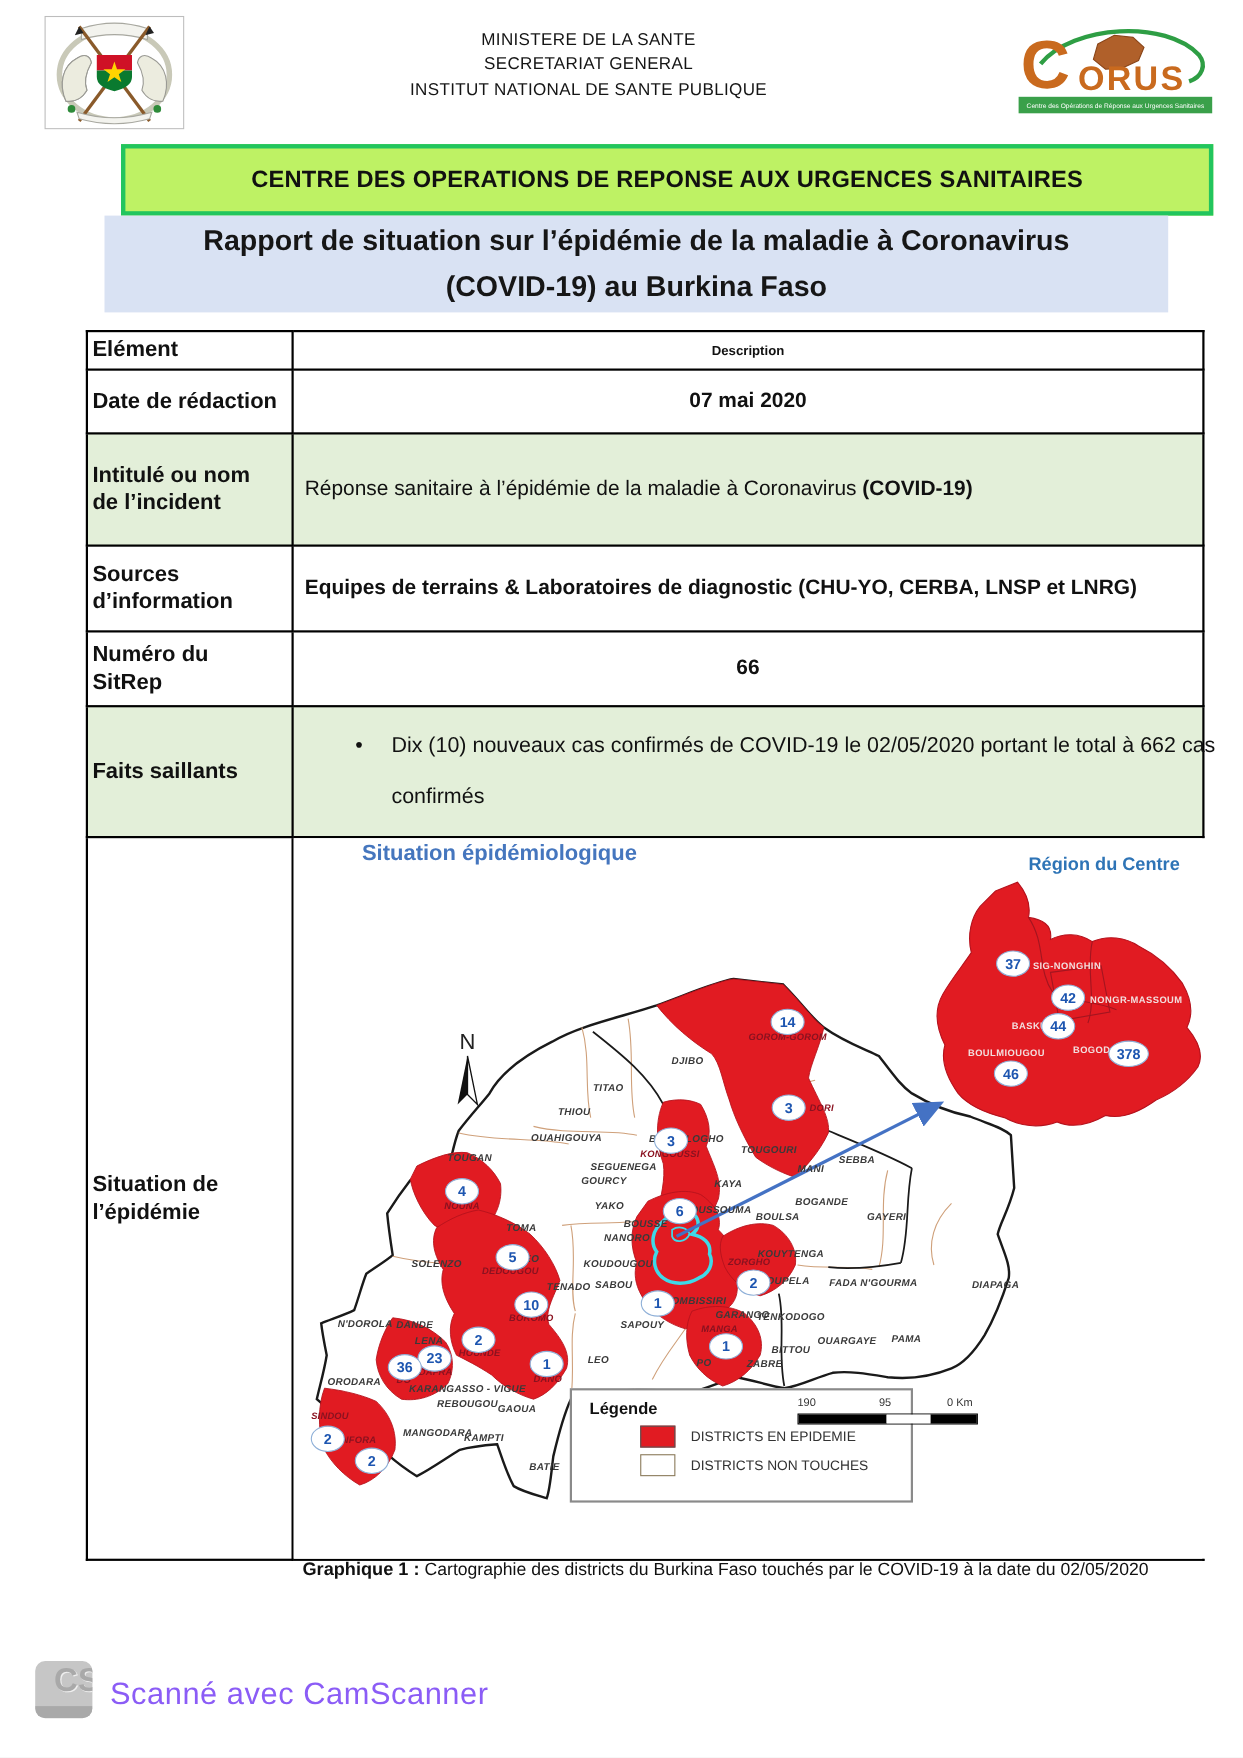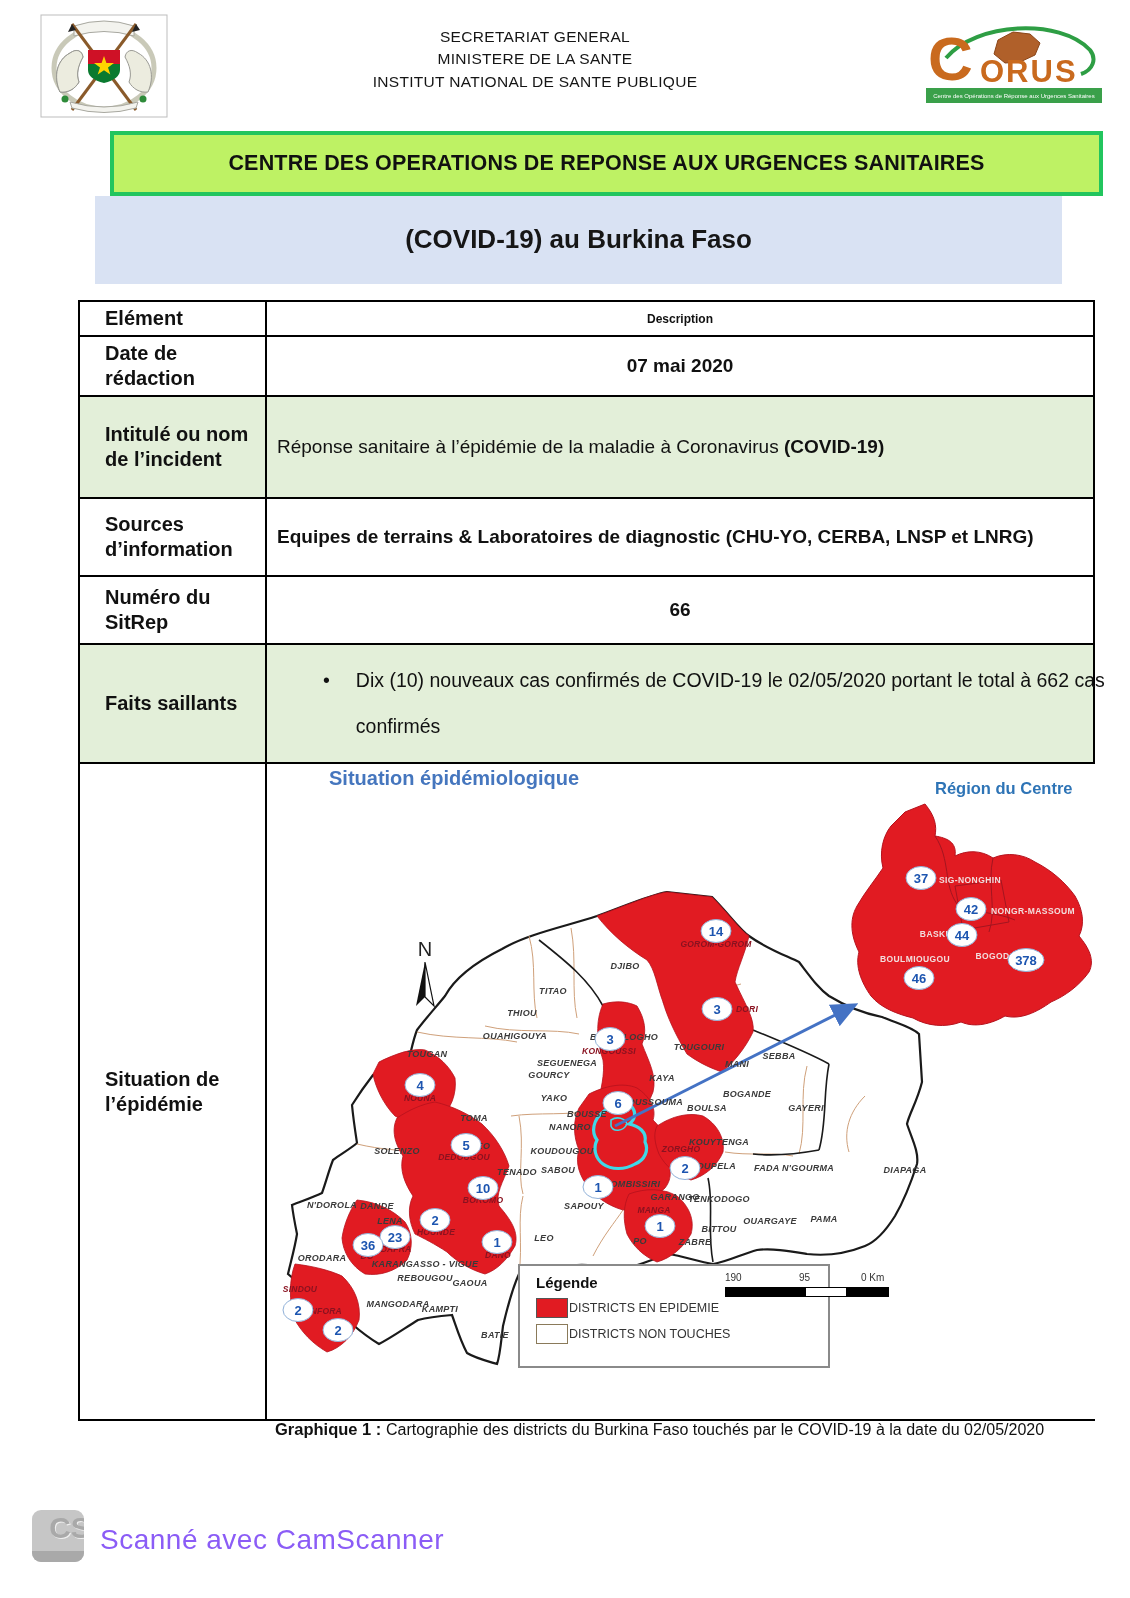--- a/index.html
+++ b/index.html
@@ -103,8 +103,8 @@
   </div>
 
   <div class="ministry">
+    <div>MINISTERE DE LA SANTE</div>
     <div>SECRETARIAT GENERAL</div>
-    <div>MINISTERE DE LA SANTE</div>
     <div>INSTITUT NATIONAL DE SANTE PUBLIQUE</div>
   </div>
 

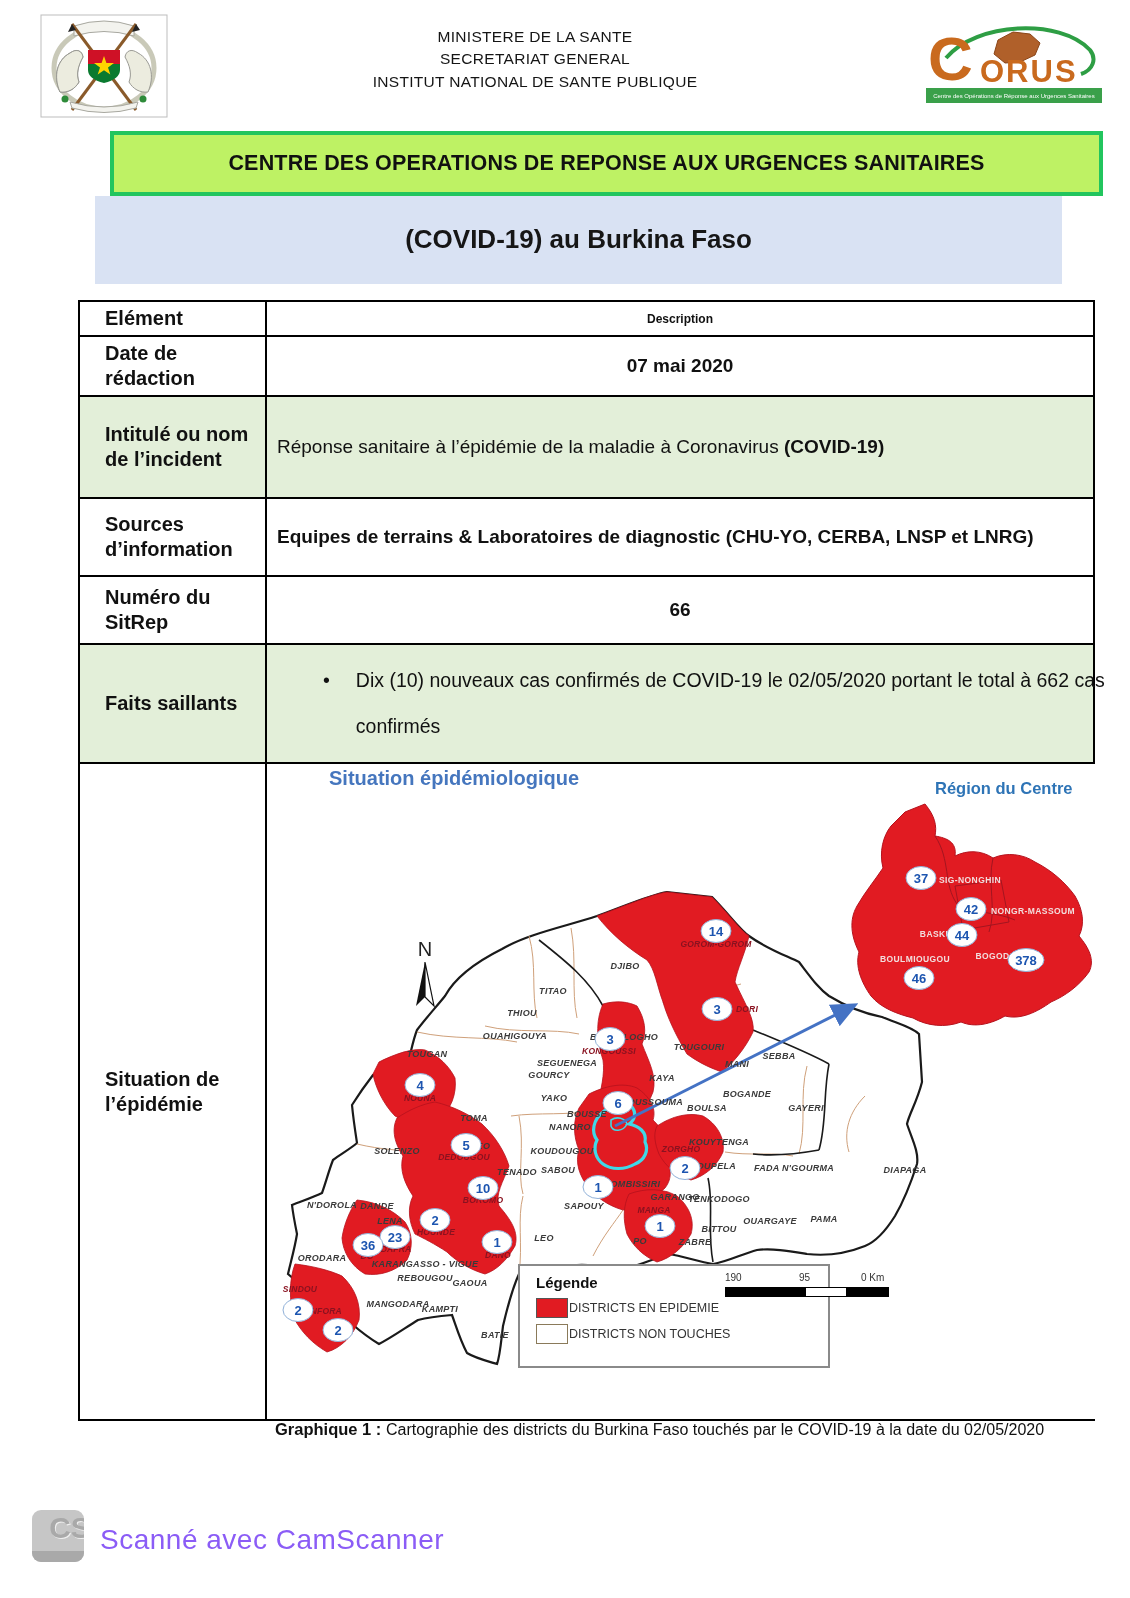--- a/index.html
+++ b/index.html
@@ -122,6 +122,7 @@
   <div class="ops-banner">CENTRE DES OPERATIONS DE REPONSE AUX URGENCES SANITAIRES</div>
 
   <div class="title-block">
+    <div>Rapport de situation sur l’épidémie de la maladie à Coronavirus</div>
     <div>(COVID-19) au Burkina Faso</div>
   </div>
 

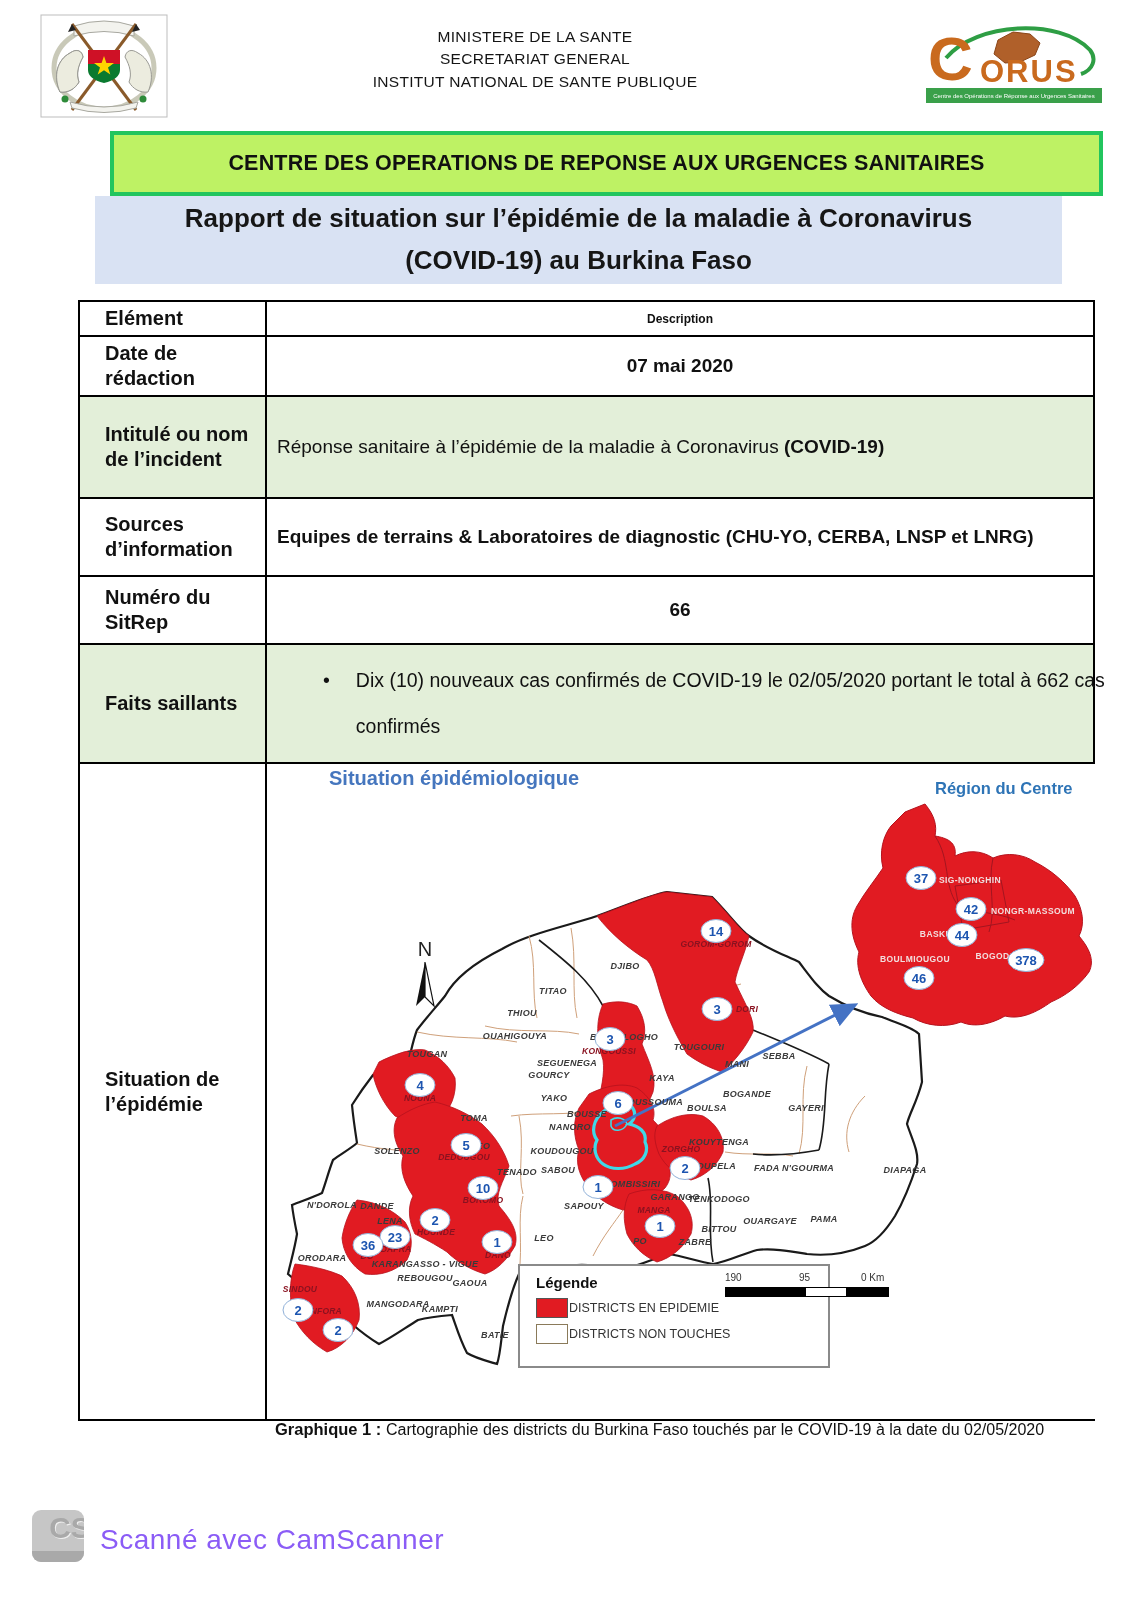--- a/index.html
+++ b/index.html
@@ -24,7 +24,7 @@
   table.report{position:absolute;left:78px;top:300px;width:1017px;border-collapse:collapse;table-layout:fixed;}
   .report td{border:2px solid #000;vertical-align:middle;padding:4px 10px;font-size:19px;color:#111;}
   .report col.c1{width:187px;}
-  .report td.lbl{font-weight:bold;font-size:20px;line-height:1.25;padding-left:25px;}
+  .report td.lbl{font-weight:bold;font-size:20px;line-height:1.25;padding-left:4px;}
   .green{background:#e3efd9;}
   .cellcenter{text-align:center;font-weight:bold;}
   .blue-bold{color:#2059c4;font-weight:bold;font-size:20px;line-height:1.8;}

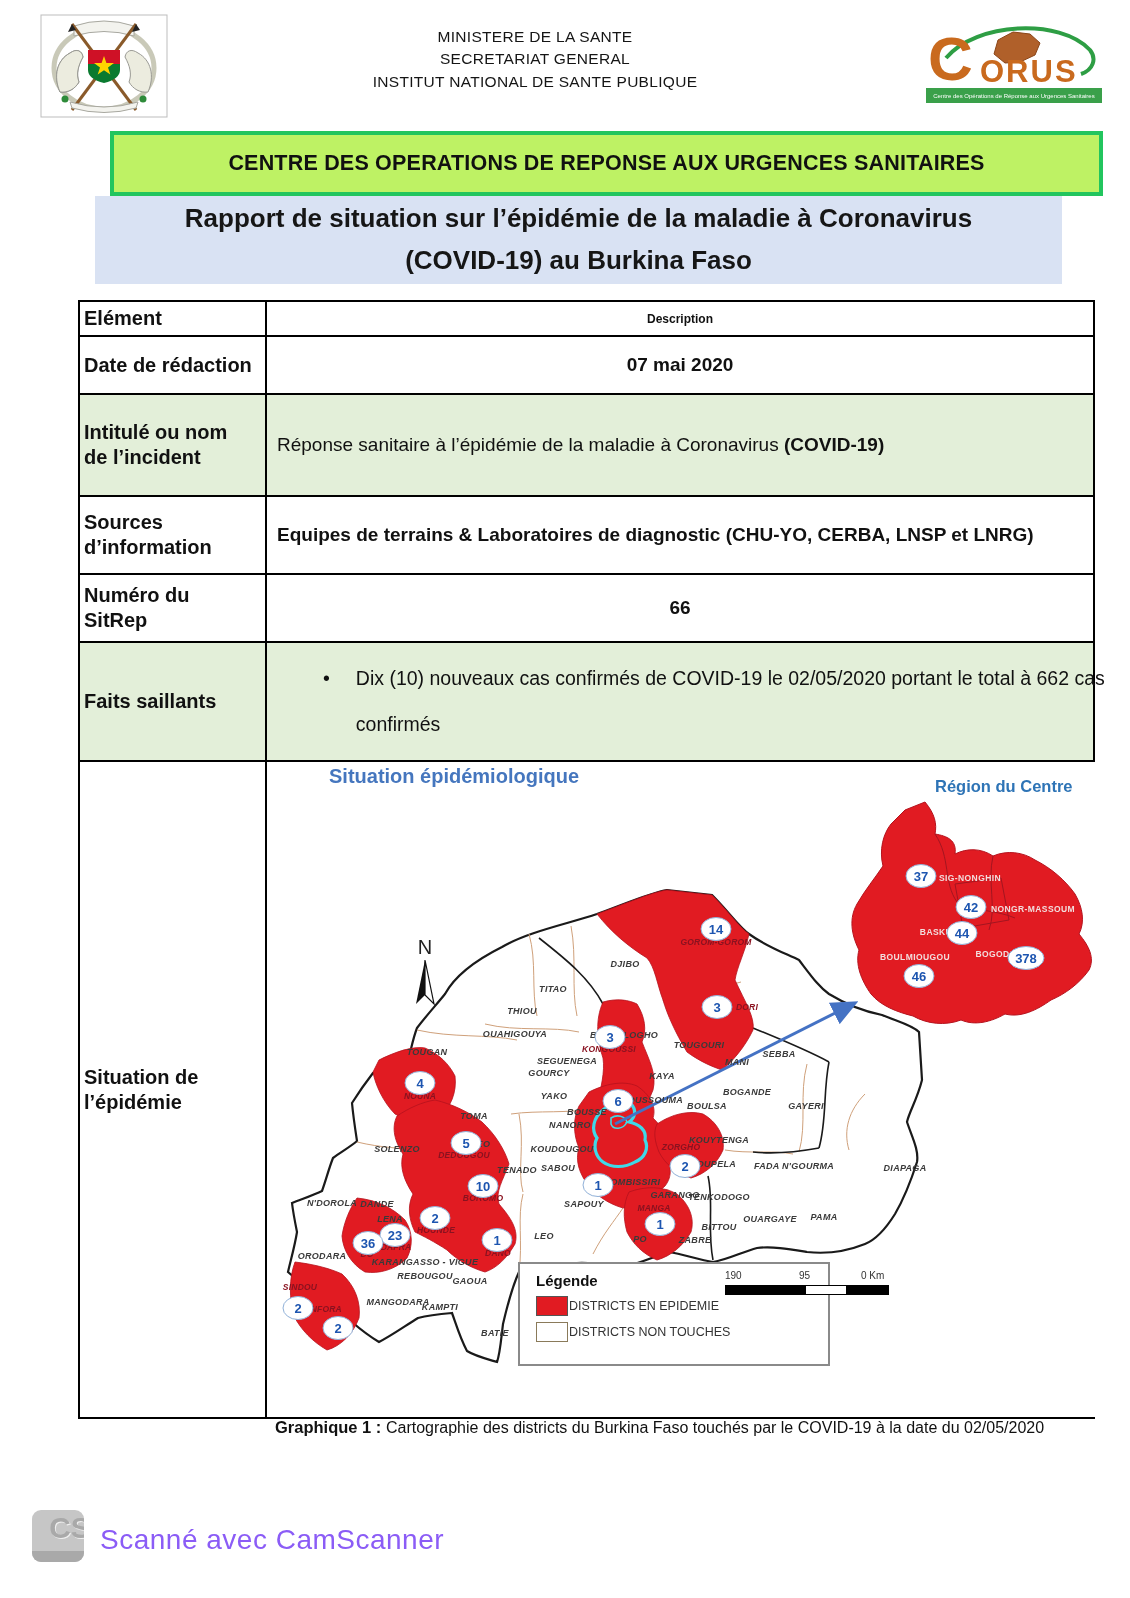--- a/index.html
+++ b/index.html
@@ -50,7 +50,7 @@
   .legend{position:absolute;left:251px;top:500px;width:312px;height:104px;background:#fff;
           border:2px solid #8a8a8a;padding:8px 0 0 16px;box-sizing:border-box;}
   .legend-title{font-size:15px;font-weight:bold;margin-bottom:7px;}
-  .legend-item{display:flex;align-items:center;gap:1px;margin-bottom:6px;font-size:12.5px;color:#333;}
+  .legend-item{display:flex;align-items:center;gap:14px;margin-bottom:6px;font-size:12.5px;color:#333;margin-left:46px;}
   .sw{width:30px;height:18px;border:1px solid #8a7a5a;flex:0 0 auto;}
   .sw.red{background:#e11b22;border-color:#555;}
   .sw.white{background:#fff;}

